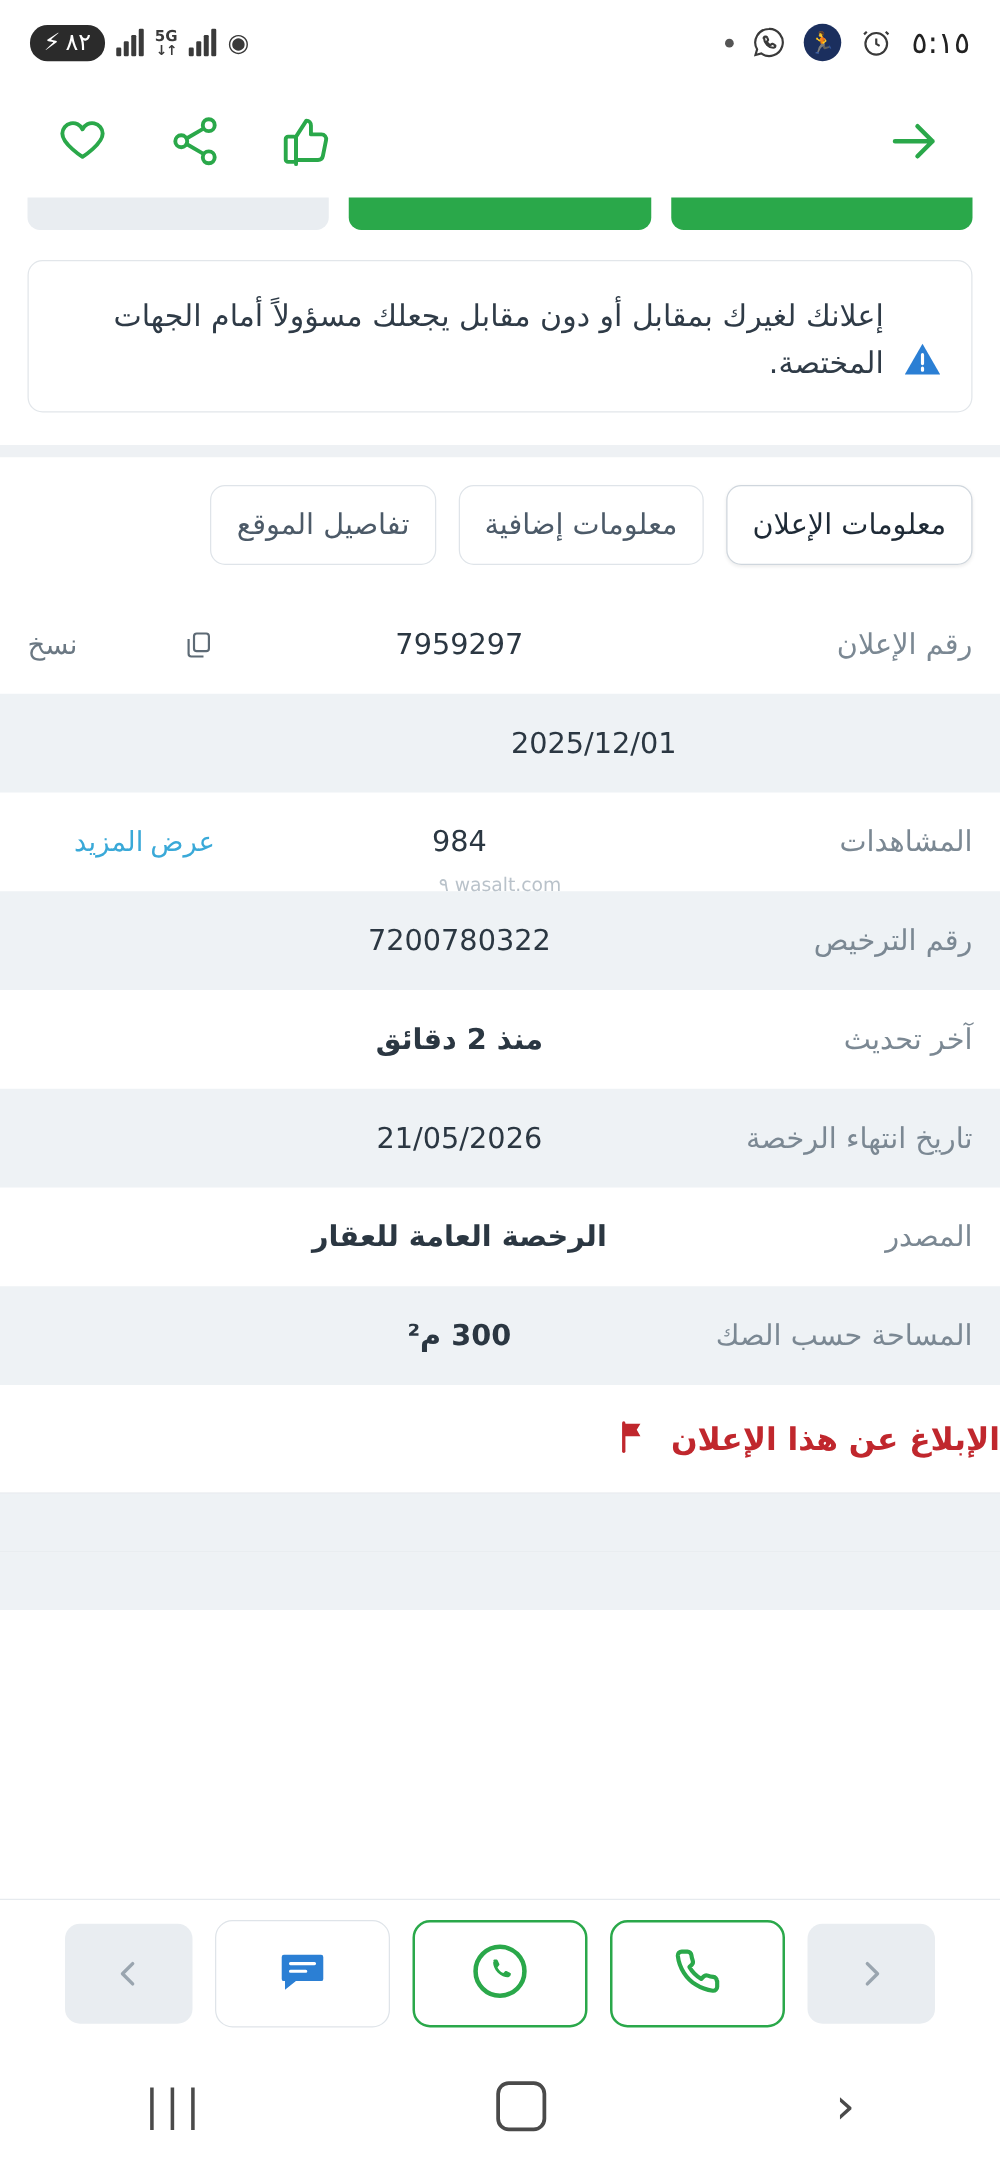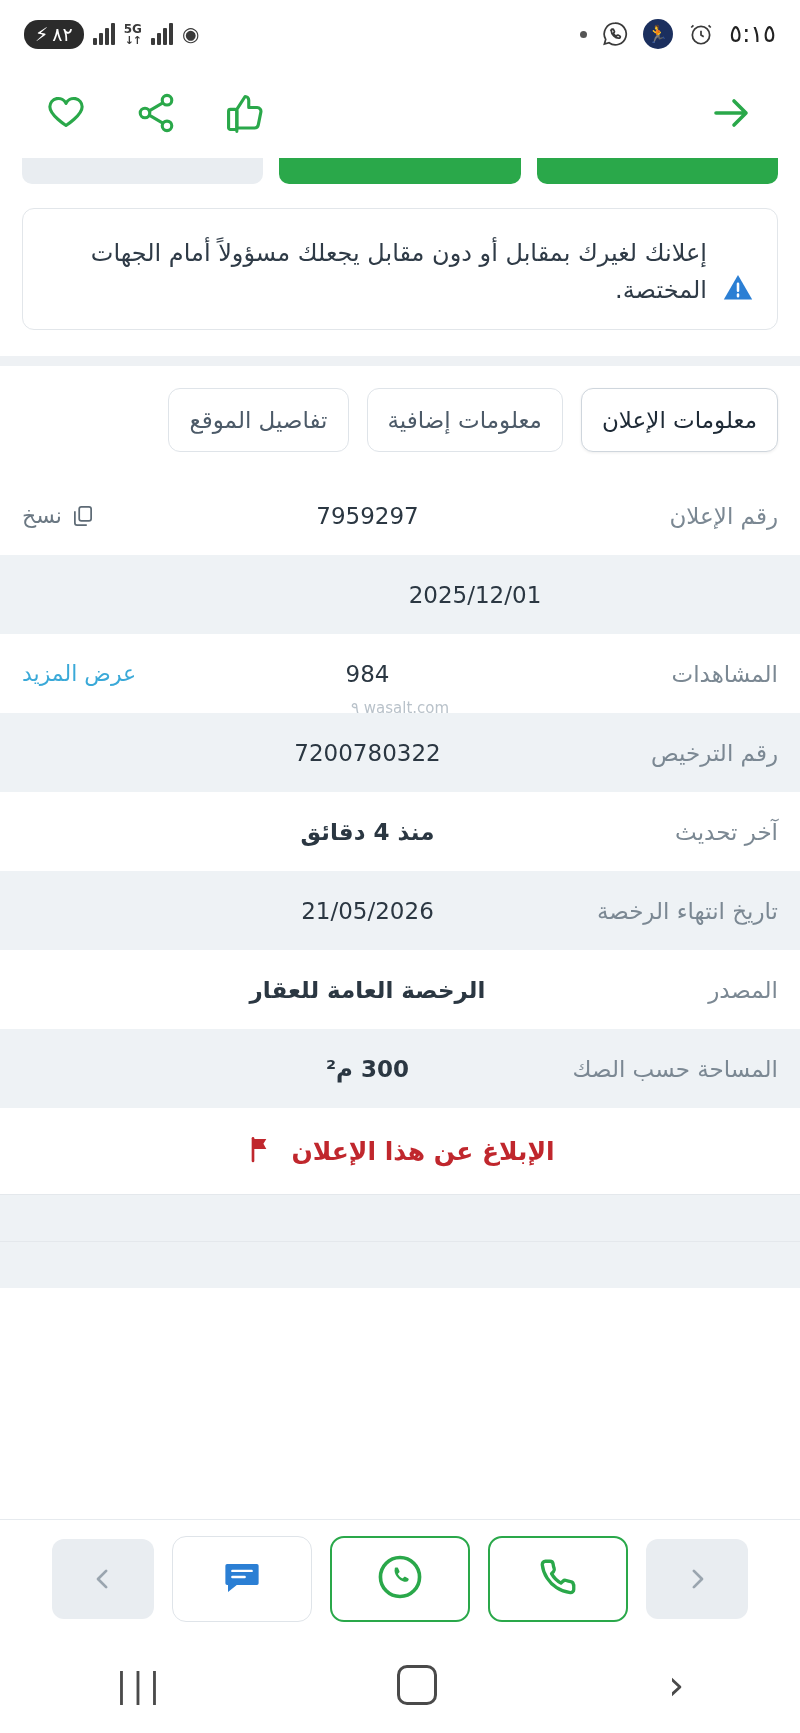--- a/index.html
+++ b/index.html
@@ -177,7 +177,8 @@
     display: flex;
     align-items: center;
     gap: 8px;
-    justify-content: flex-end;
+    justify-content: space-between;
+    font-family: Liberation Serif, serif;
   }
   .row .extra.link { color: #3aa9d8; }
   .copy-icon { display: inline-flex; }

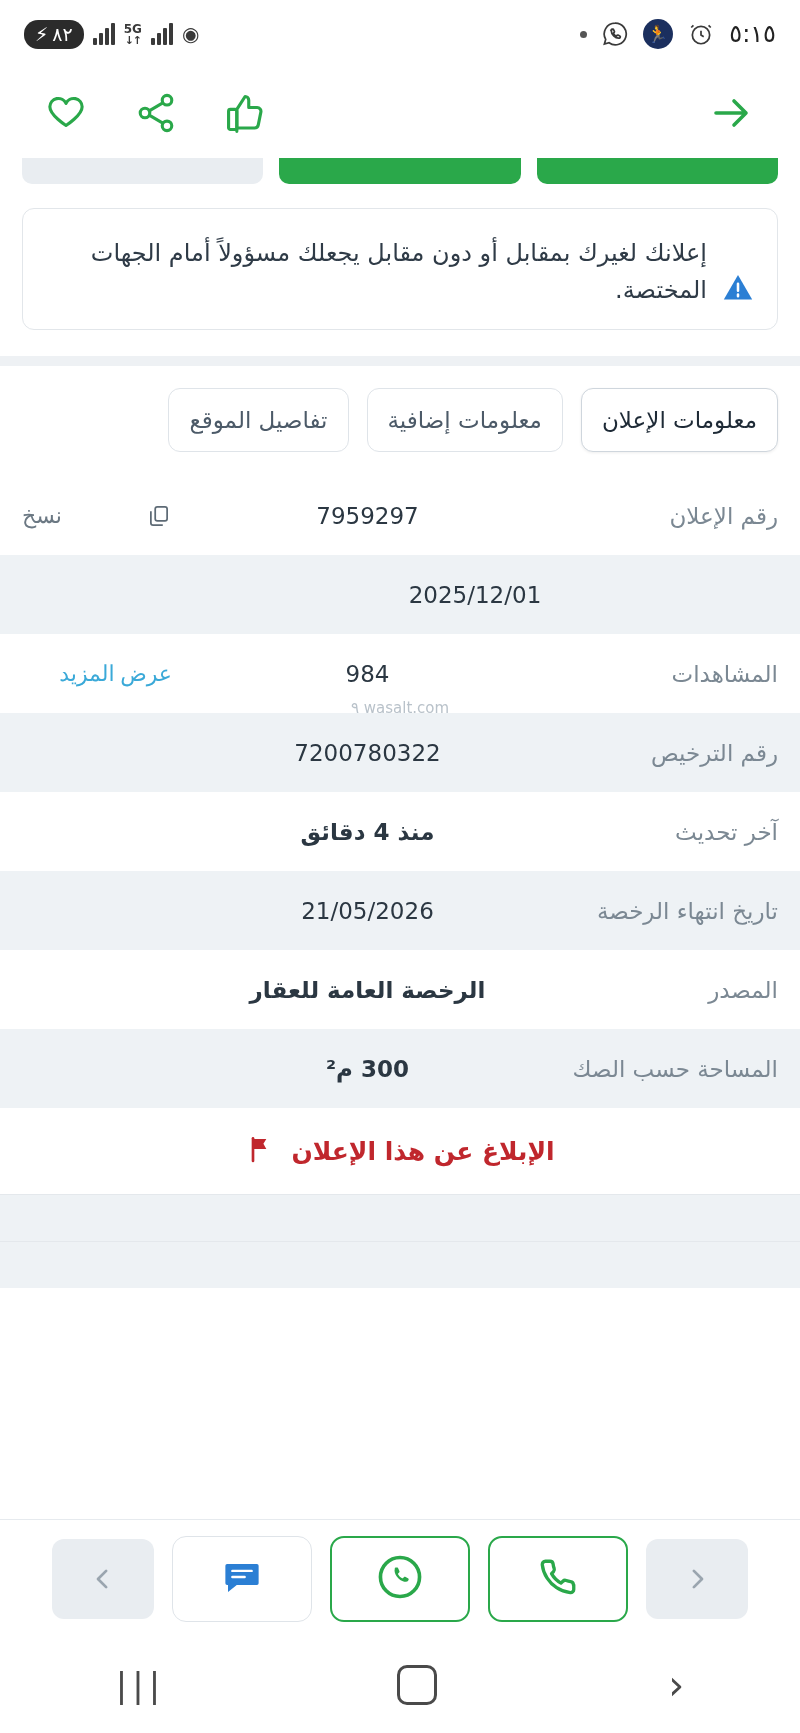--- a/index.html
+++ b/index.html
@@ -402,7 +402,7 @@
 
   <div class="row">
     <div class="label">آخر تحديث</div>
-    <div class="value bold">منذ 4 دقائق</div>
+    <div class="value bold">منذ 2 دقائق</div>
     <div class="extra"></div>
   </div>
 

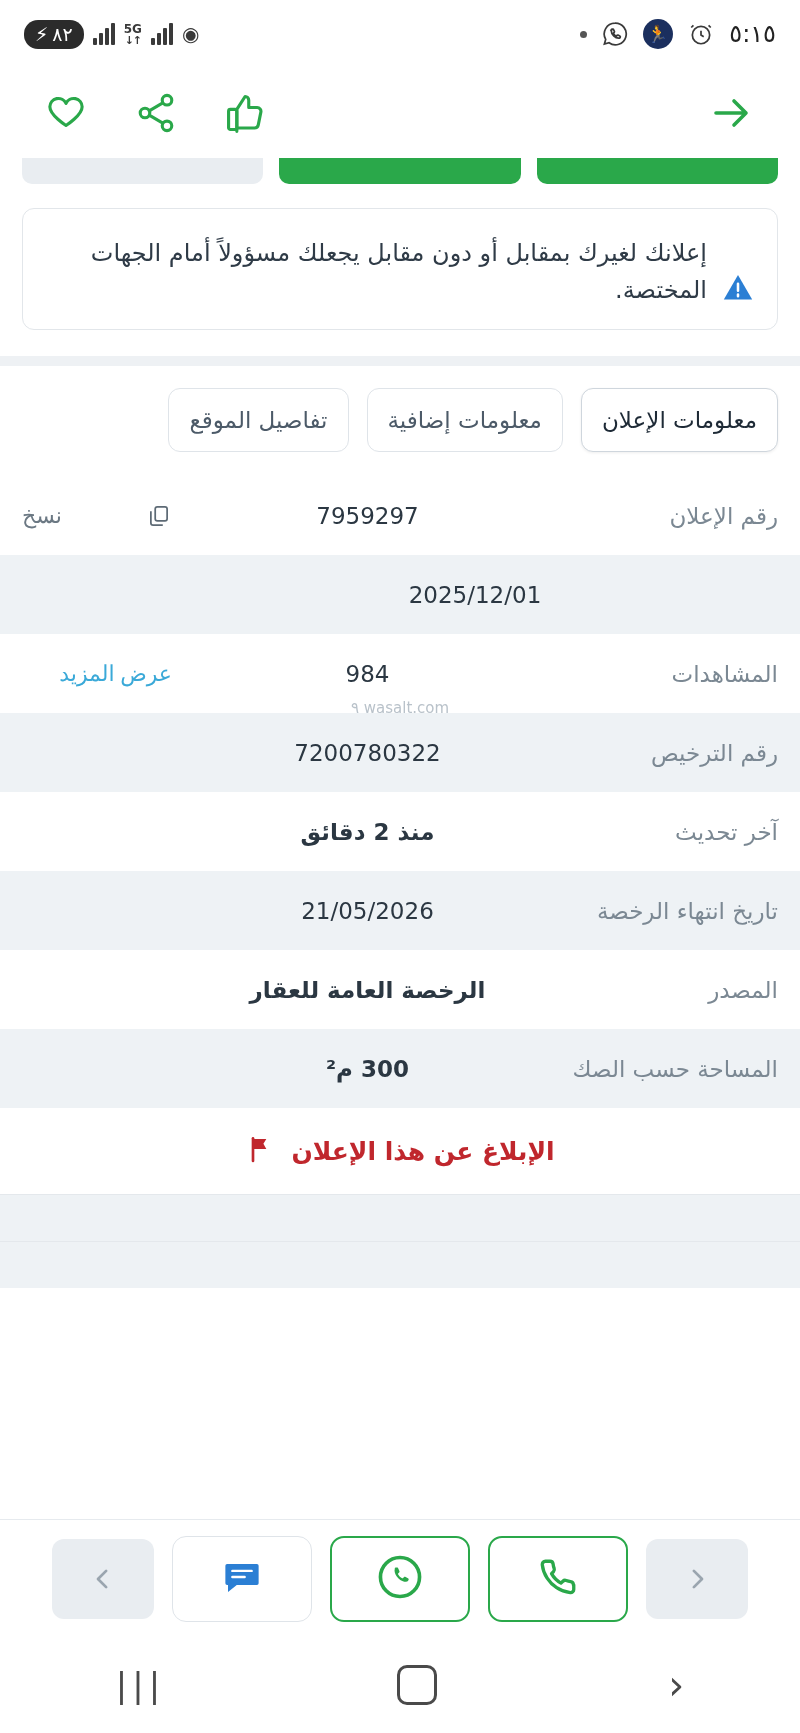--- a/index.html
+++ b/index.html
@@ -197,7 +197,6 @@
     height: 86px;
     display: flex;
     align-items: center;
-    justify-content: center;
     gap: 14px;
     background: #ffffff;
     direction: rtl;

